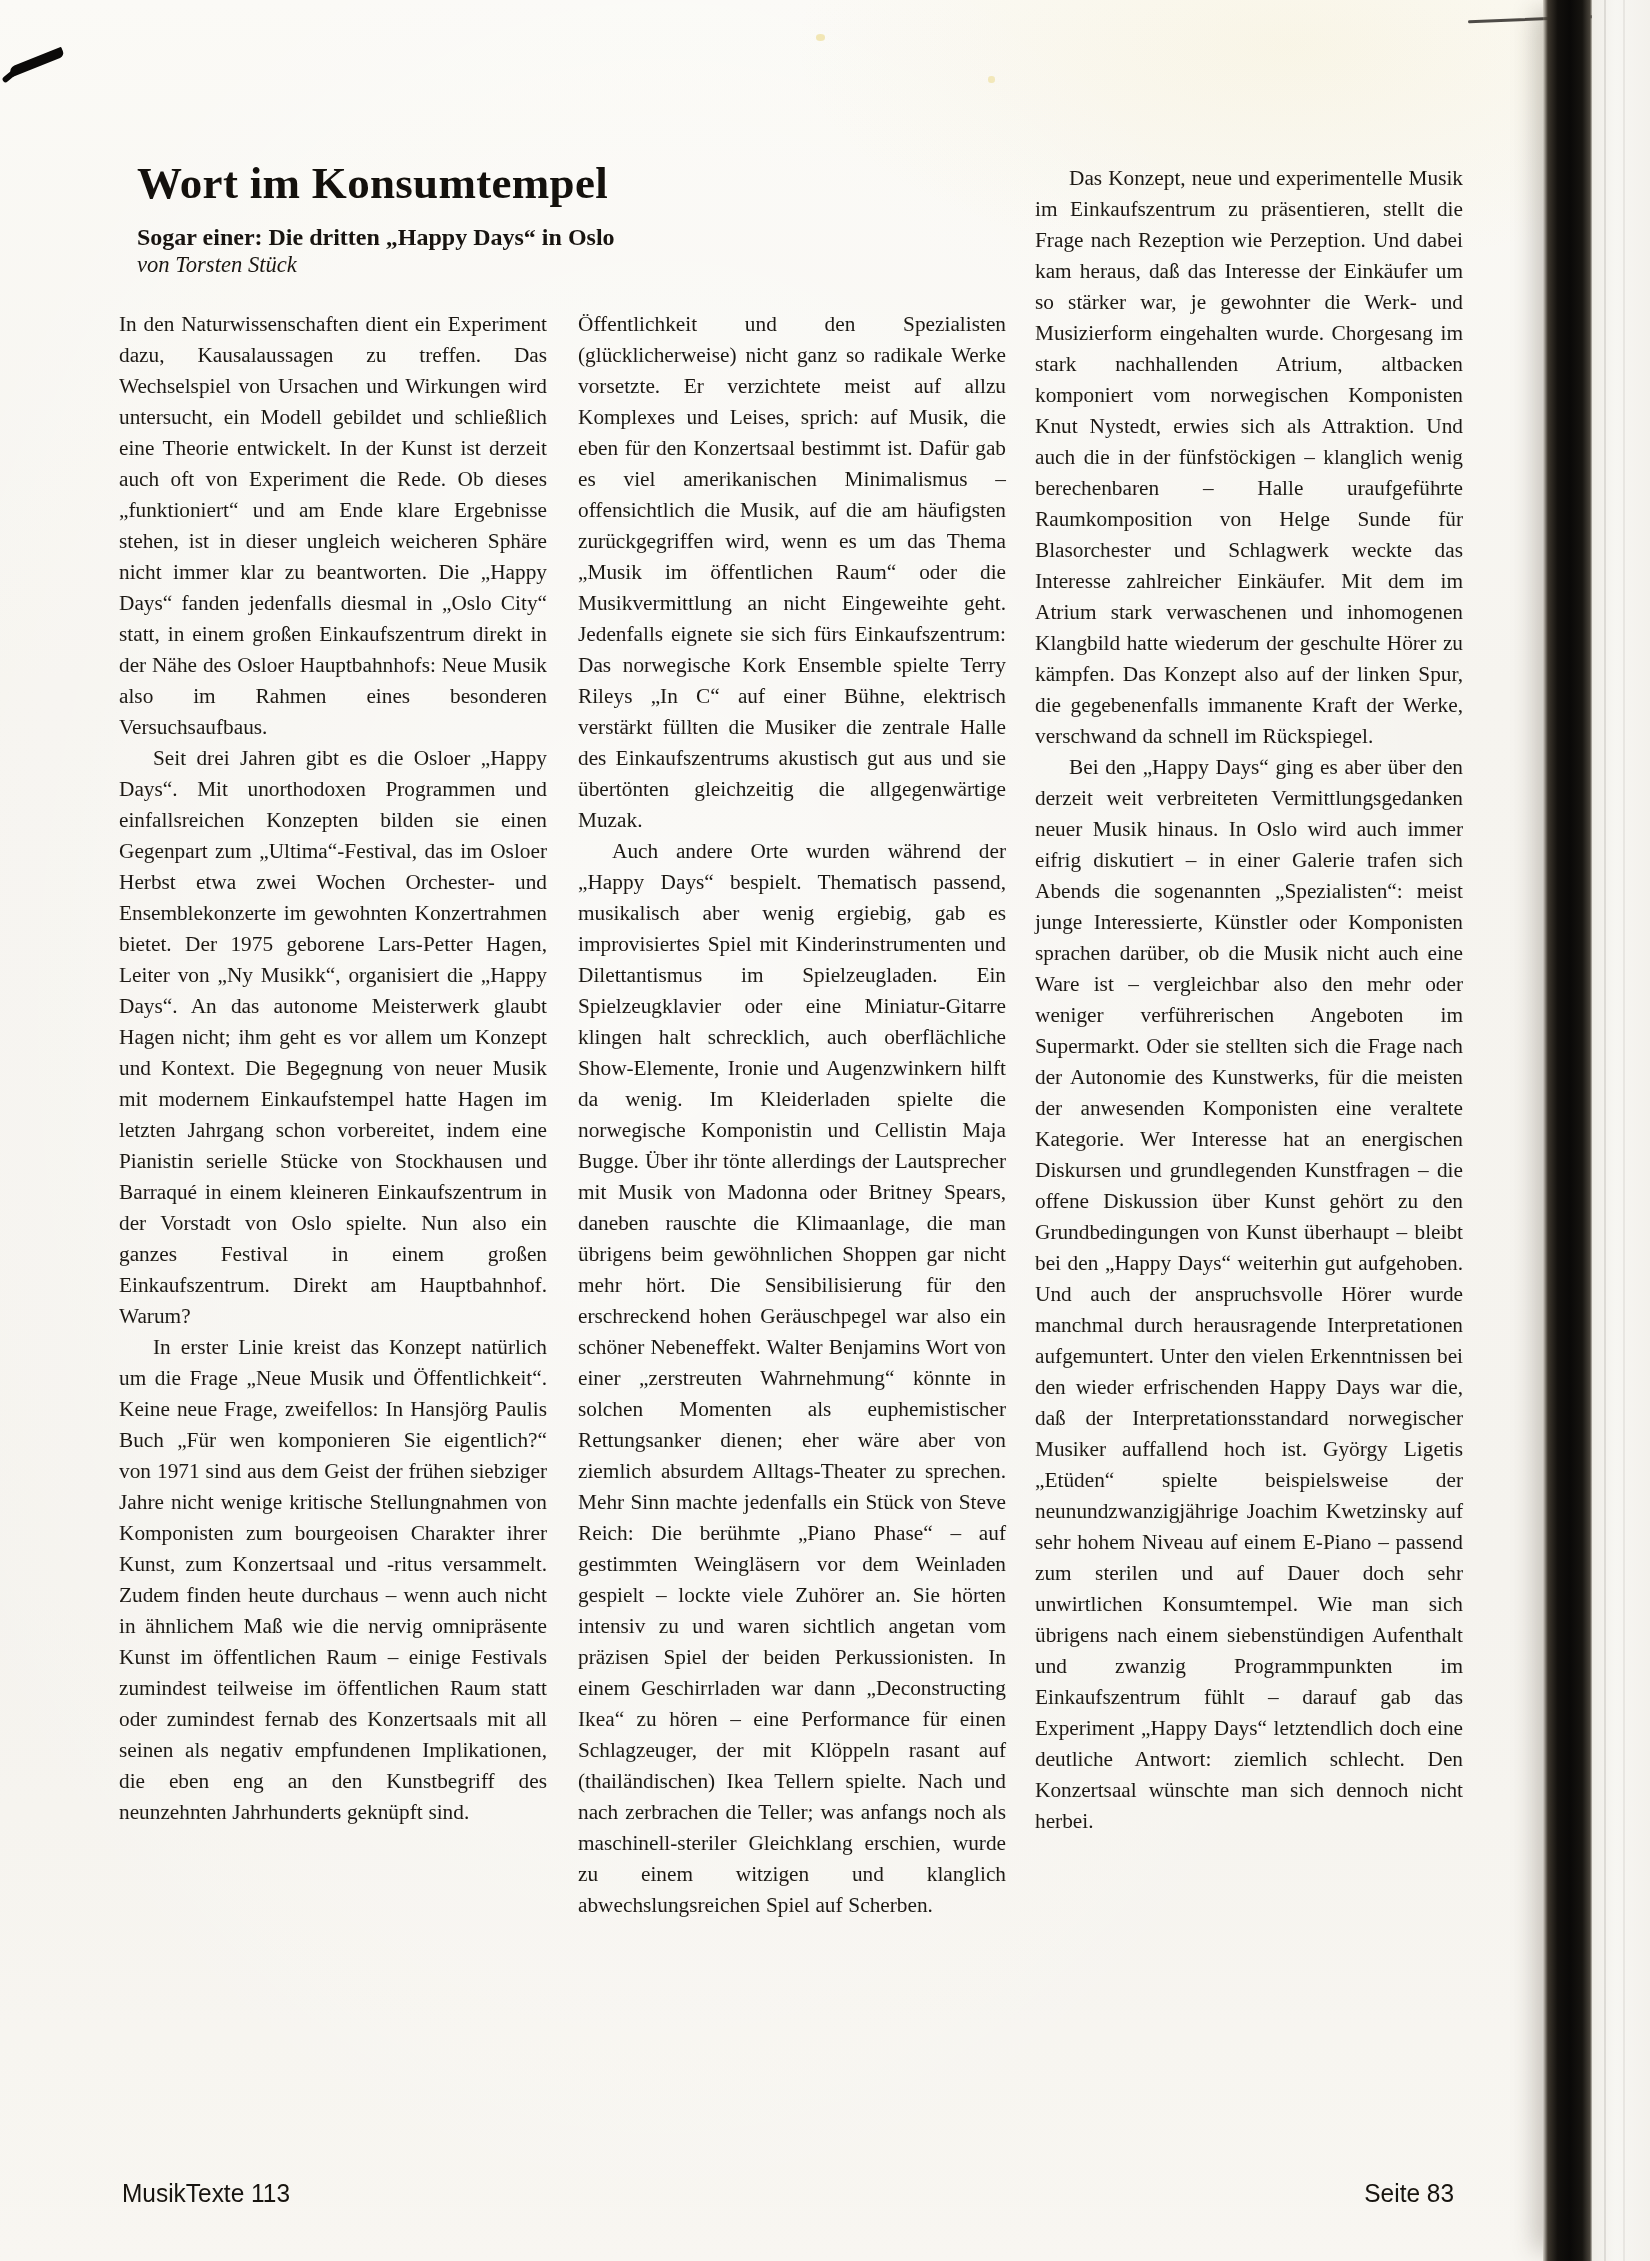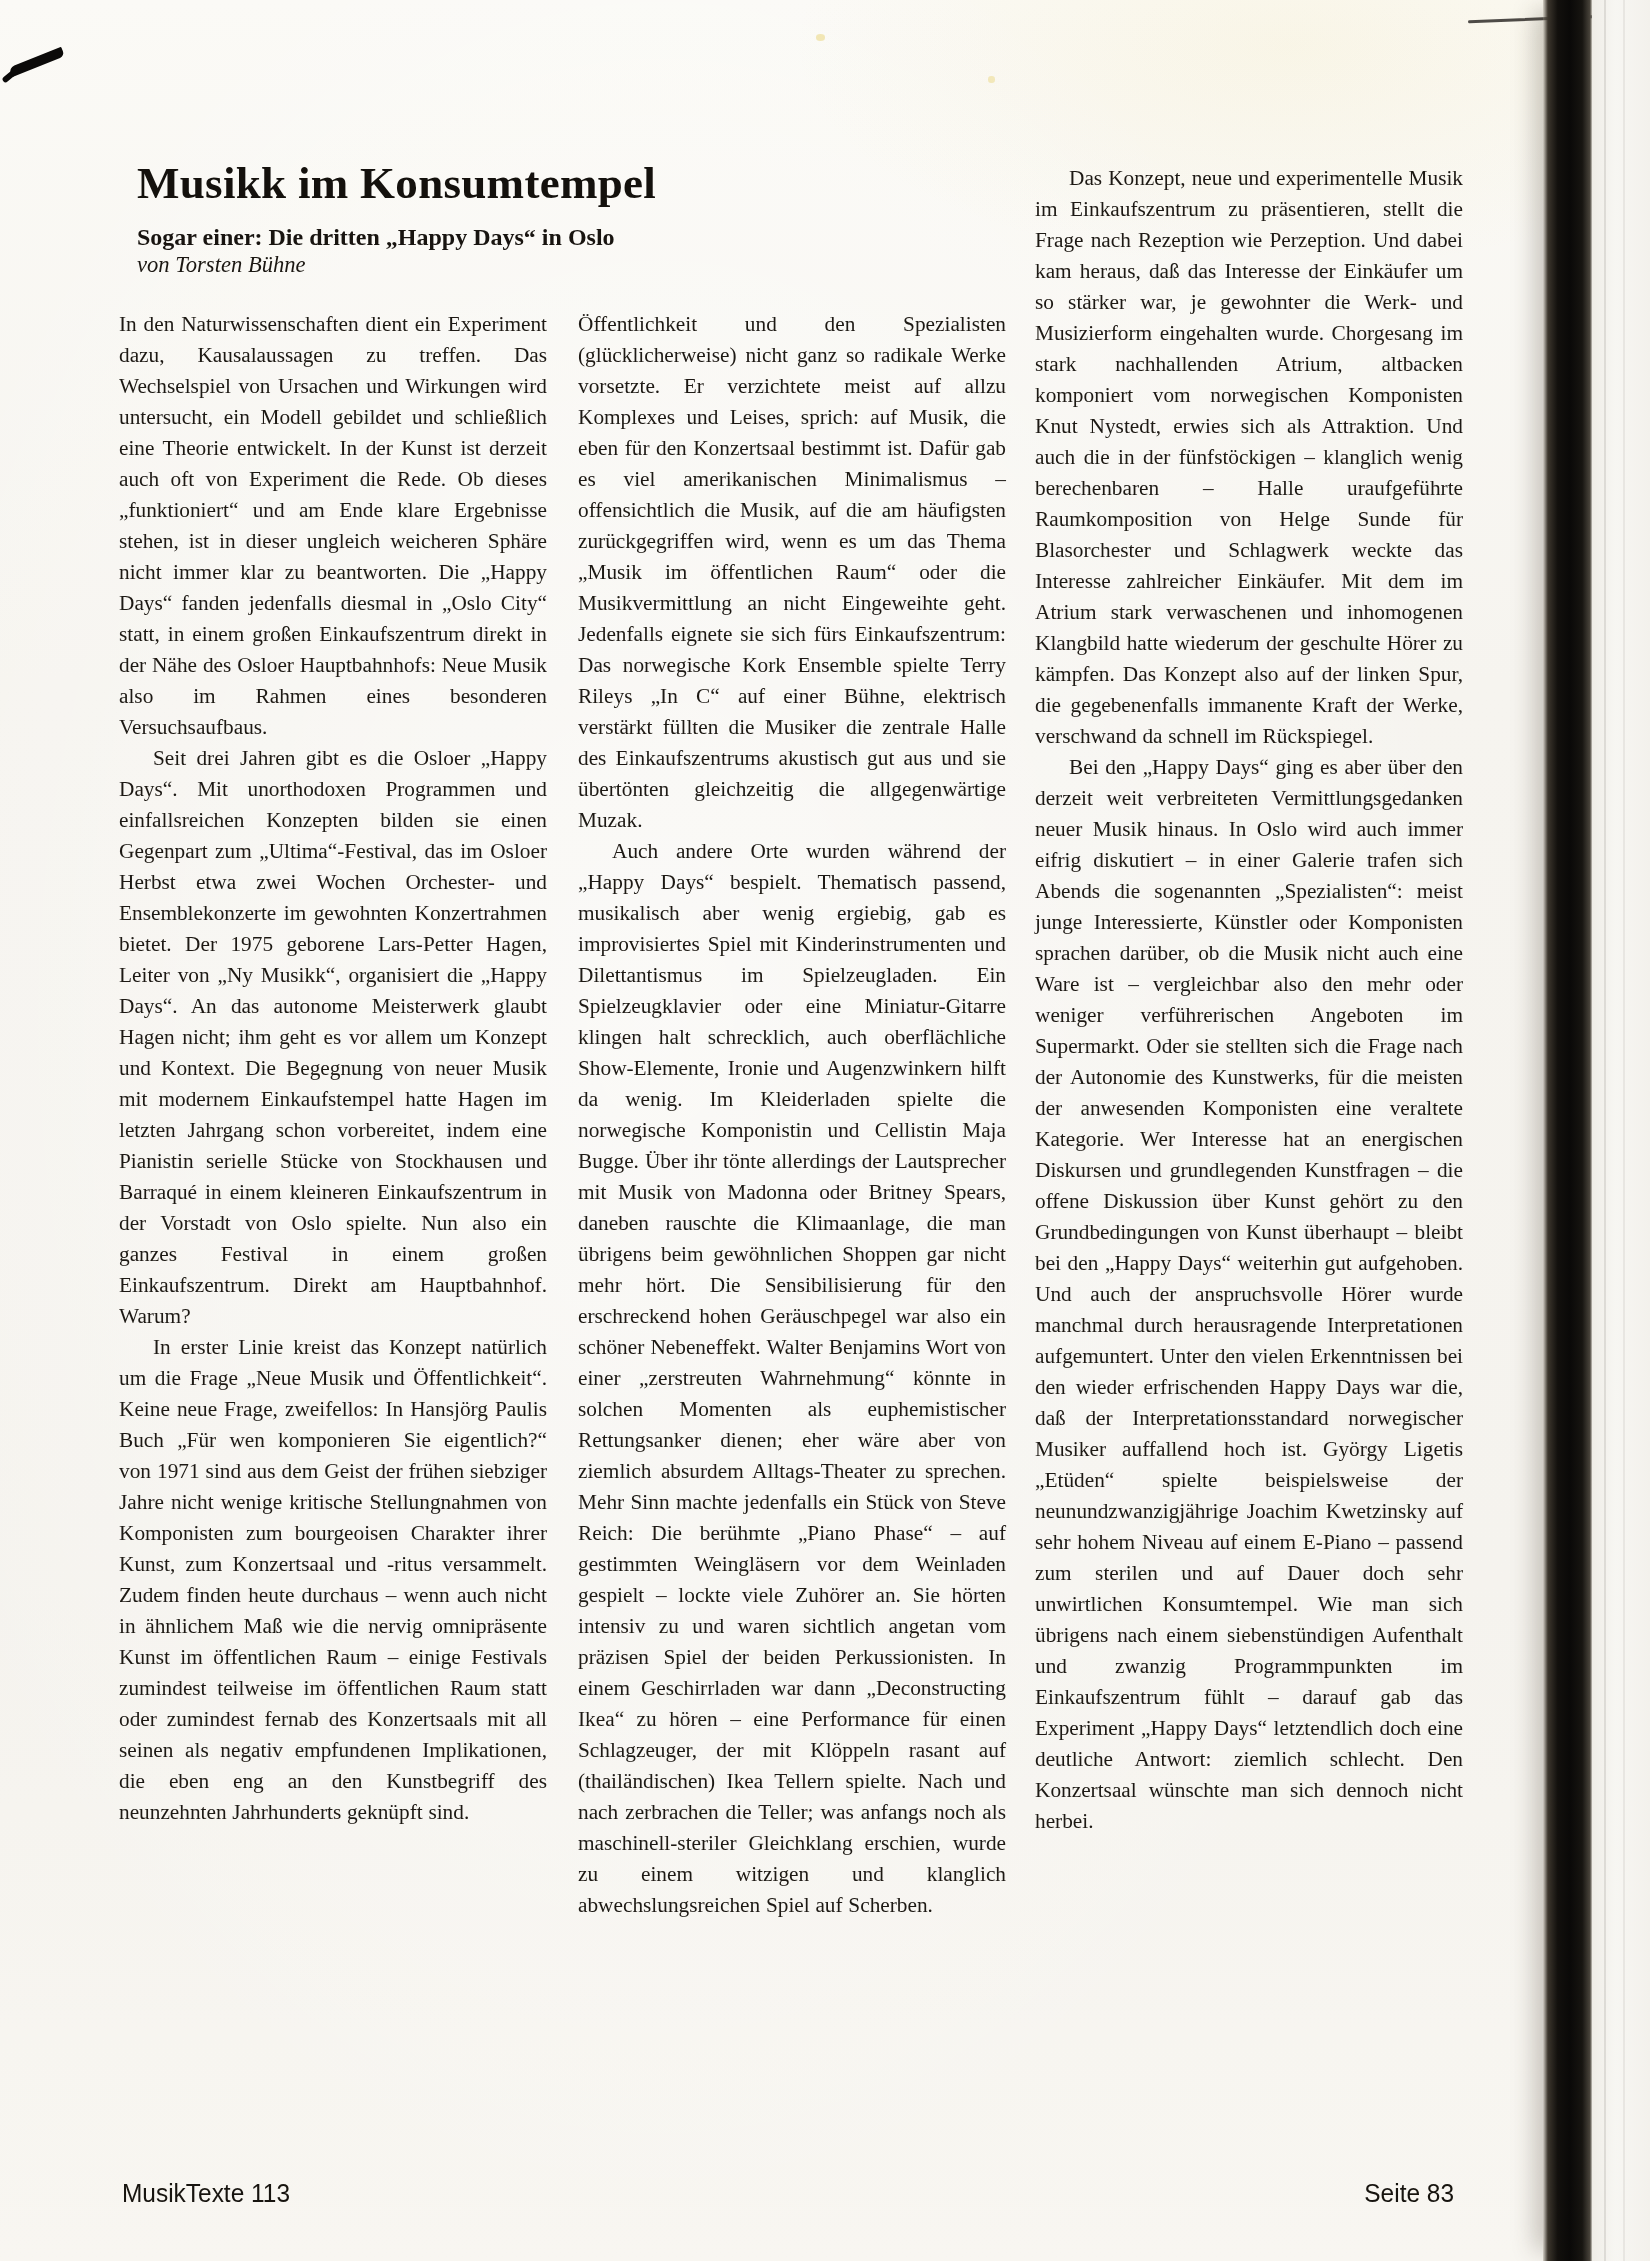--- a/index.html
+++ b/index.html
@@ -99,7 +99,7 @@
   <div class="speck" style="left:816px; top:34px; width:9px; height:6.5px; background:rgba(225,195,60,0.35)"></div>
   <div class="speck" style="left:988px; top:76px; width:6.5px; height:6.5px; background:rgba(225,195,60,0.30)"></div>
 
-  <h1 class="title">Musikk im Konsumtempel</h1>
+  <h1 class="title">Wort im Konsumtempel</h1>
   <h2 class="subtitle">Sogar einer: Die dritten „Happy Days“ in Oslo</h2>
   <div class="author">von Torsten Bühne</div>
 

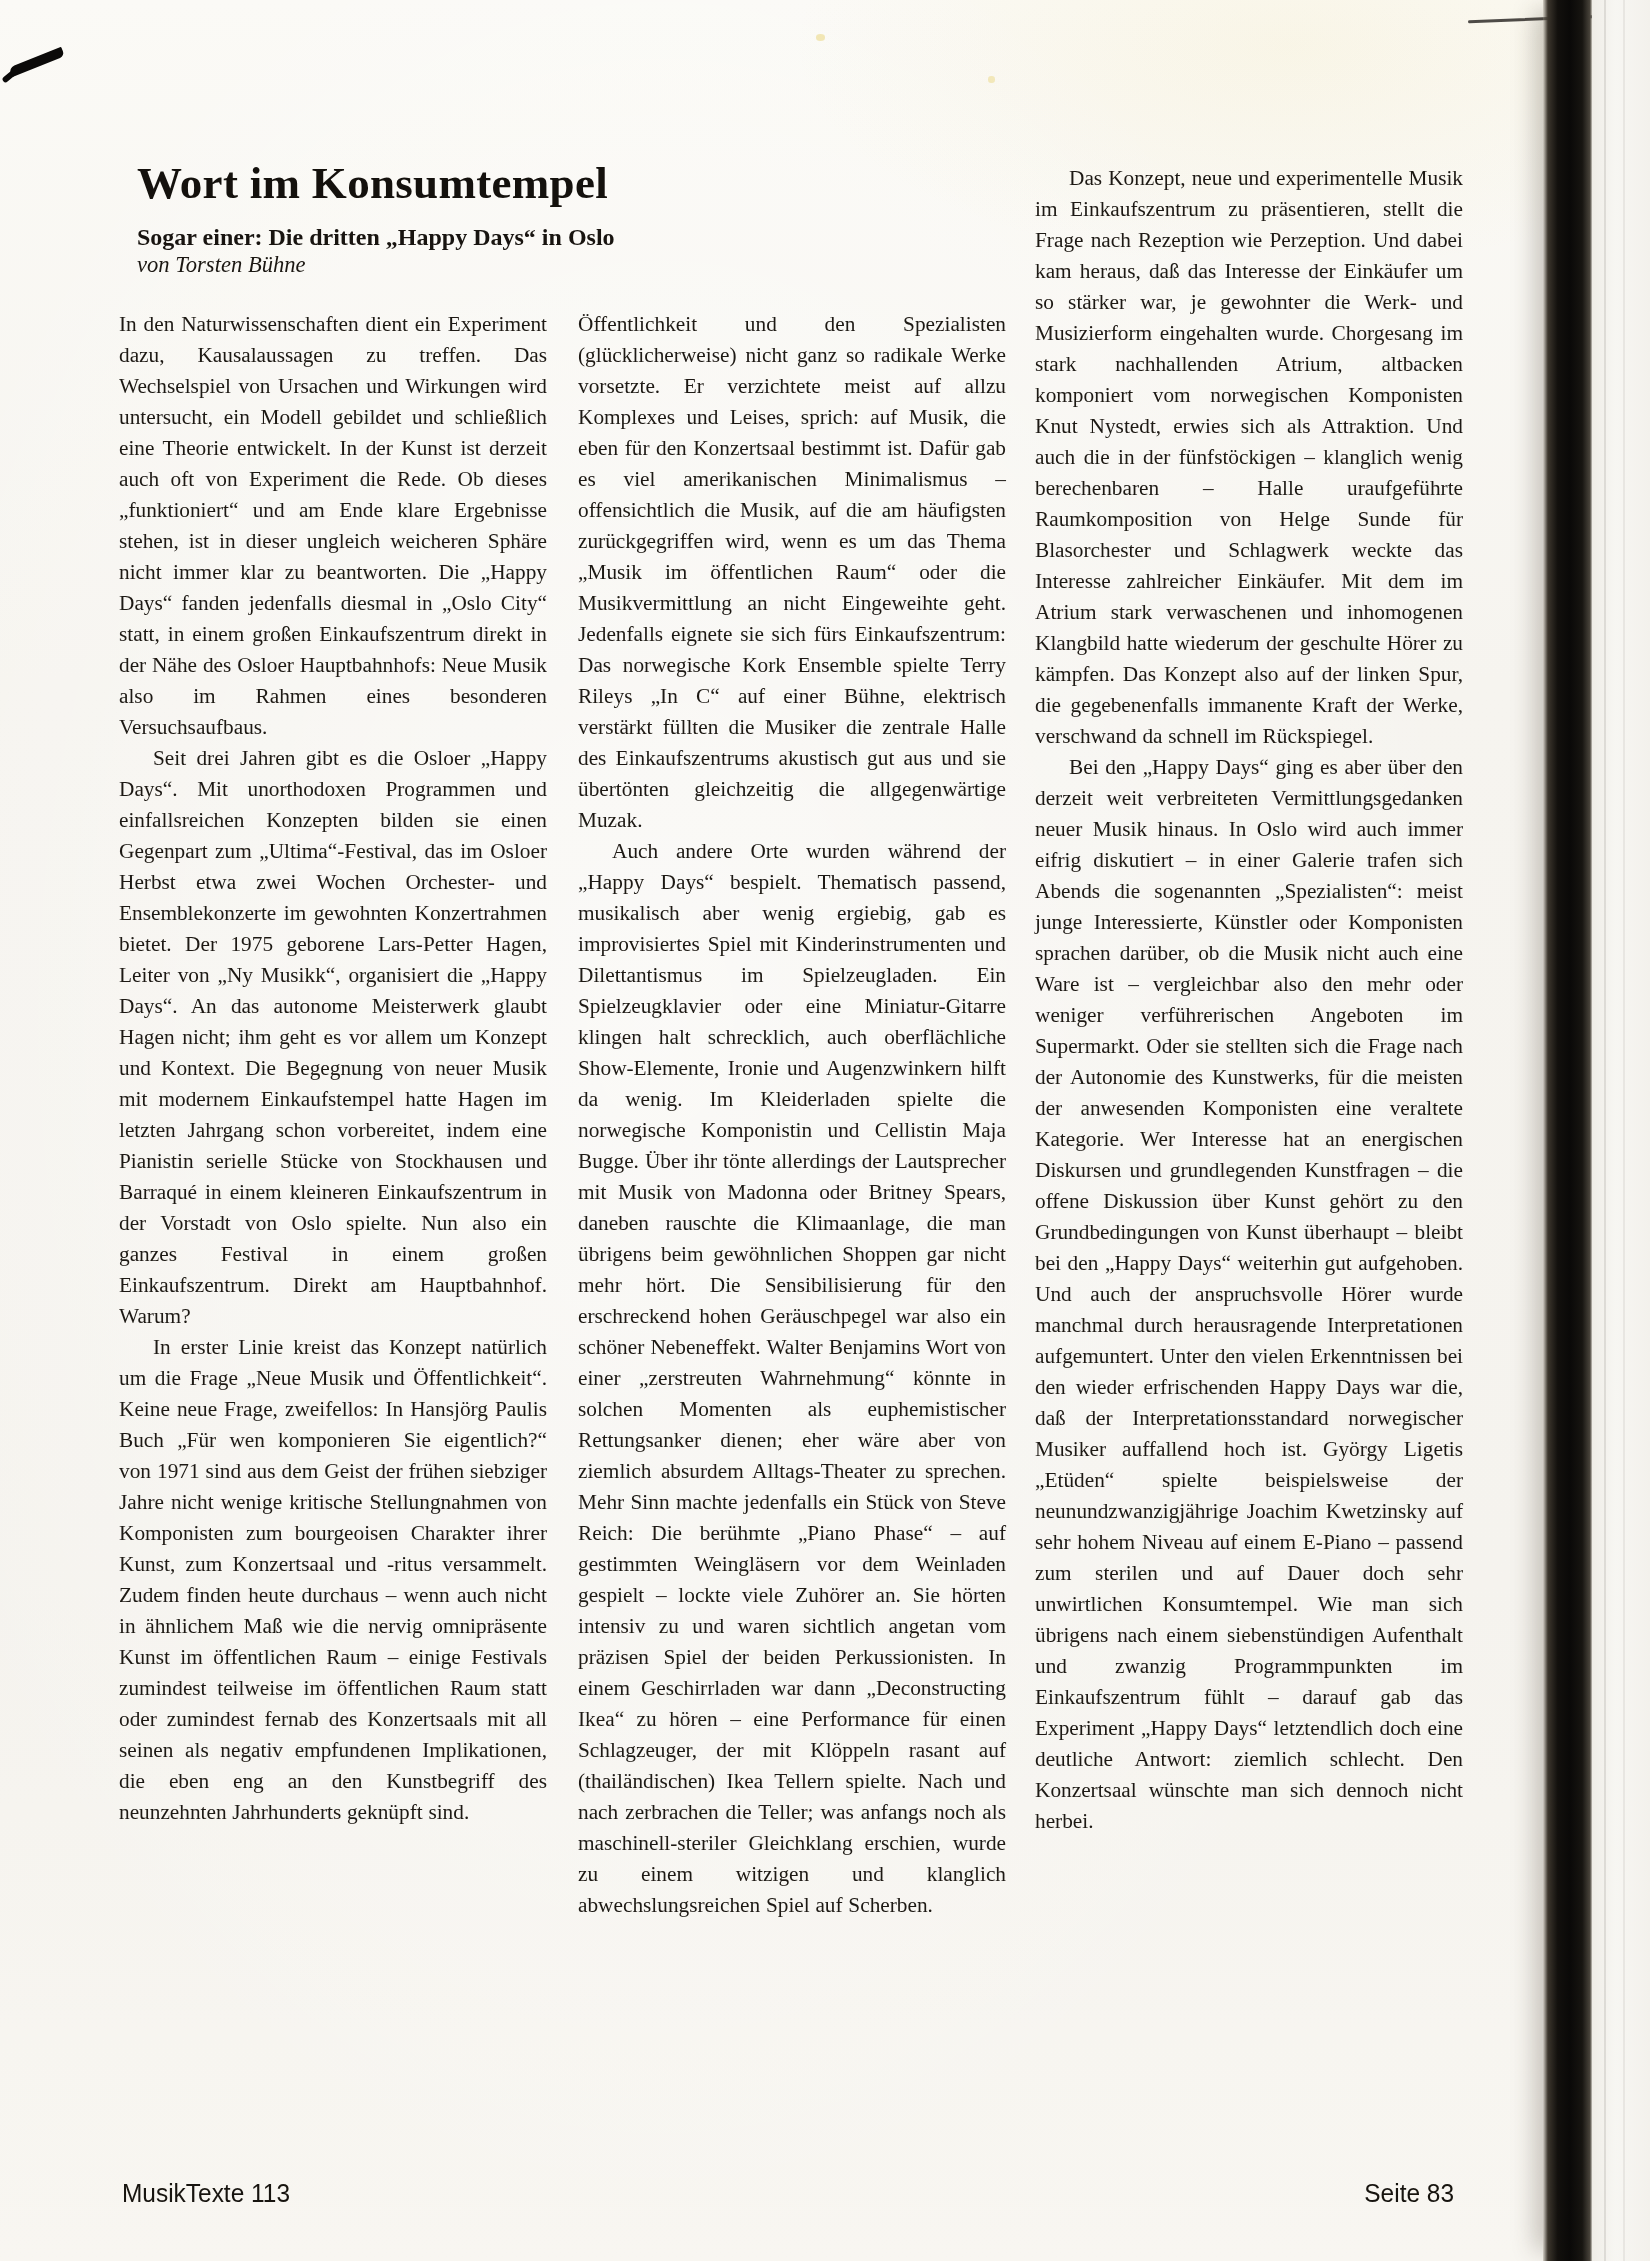--- a/index.html
+++ b/index.html
@@ -101,7 +101,7 @@
 
   <h1 class="title">Wort im Konsumtempel</h1>
   <h2 class="subtitle">Sogar einer: Die dritten „Happy Days“ in Oslo</h2>
-  <div class="author">von Torsten Bühne</div>
+  <div class="author">von Torsten Stück</div>
 
   <section class="col col-1" lang="de">
     <p>In den Naturwissenschaften dient ein Experiment dazu, Kausalaussagen zu treffen. Das Wechselspiel von Ursachen und Wirkungen wird untersucht, ein Modell gebildet und schließlich eine Theorie entwickelt. In der Kunst ist derzeit auch oft von Experiment die Rede. Ob dieses „funktioniert“ und am Ende klare Ergebnisse stehen, ist in dieser ungleich weicheren Sphäre nicht immer klar zu beantworten. Die „Happy Days“ fanden jedenfalls diesmal in „Oslo City“ statt, in einem großen Einkaufszentrum direkt in der Nähe des Osloer Hauptbahnhofs: Neue Musik also im Rahmen eines besonderen Versuchsaufbaus.</p>

